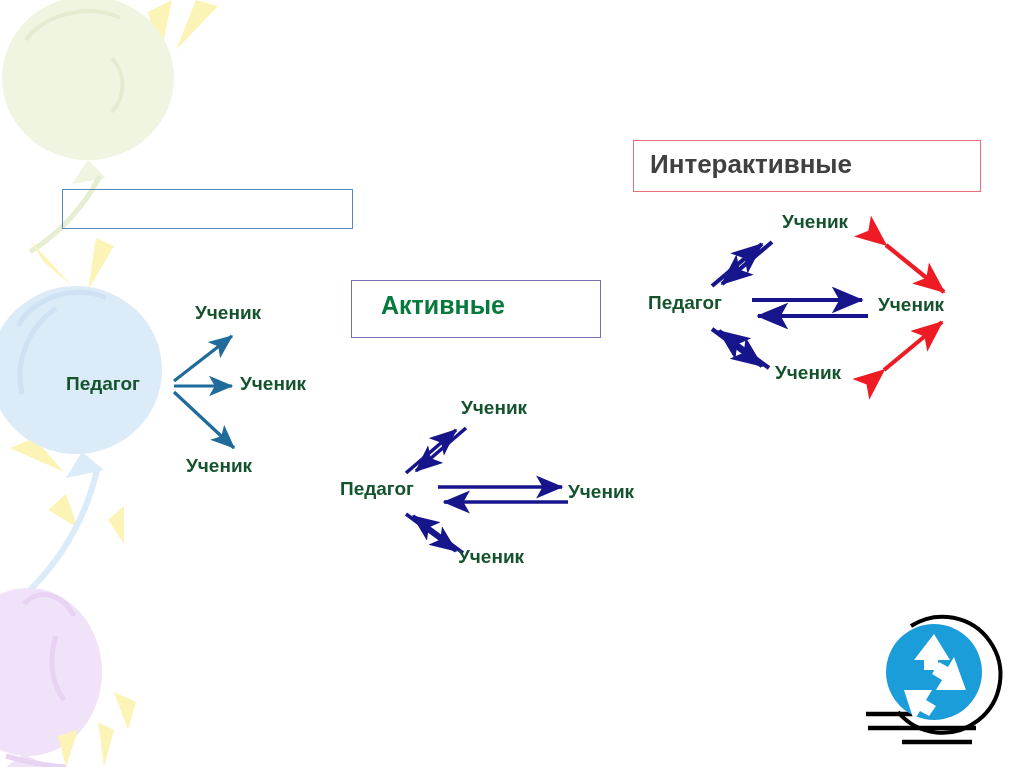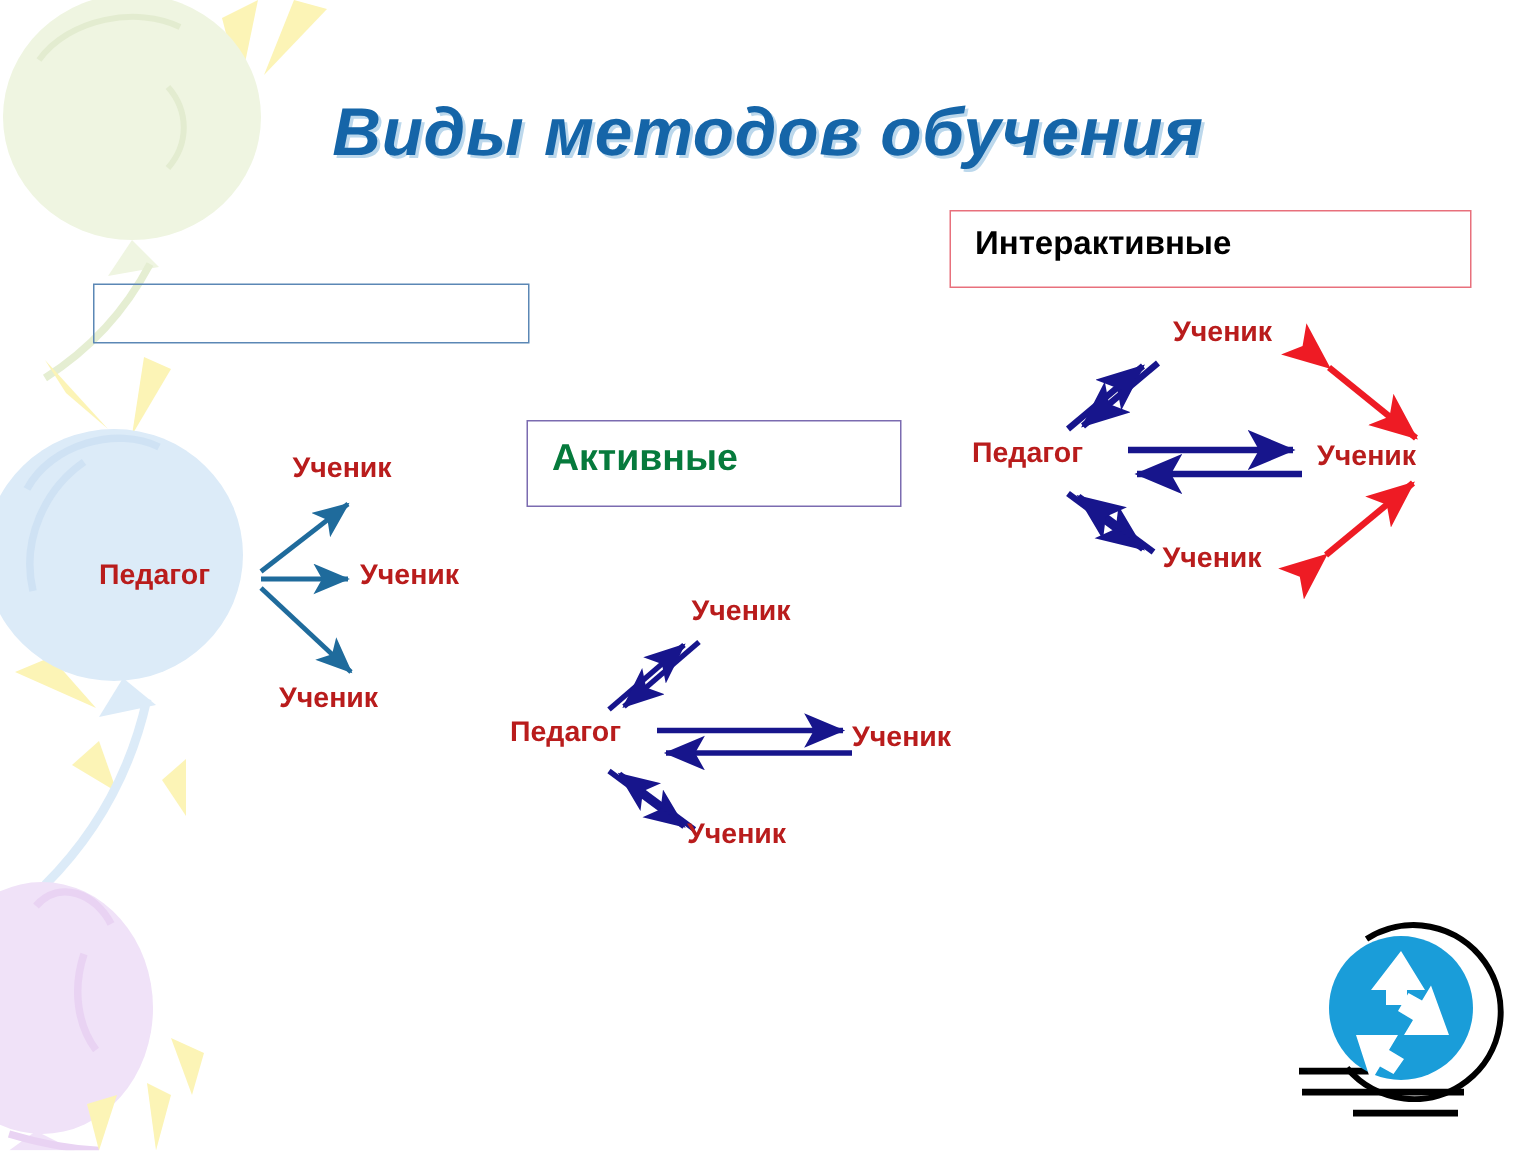--- a/index.html
+++ b/index.html
@@ -183,7 +183,6 @@
     </g>
   </svg>
 
-  <div id="title">Виды методов обучения</div>
 
   <div class="cat-box" id="box-passive"></div>
 

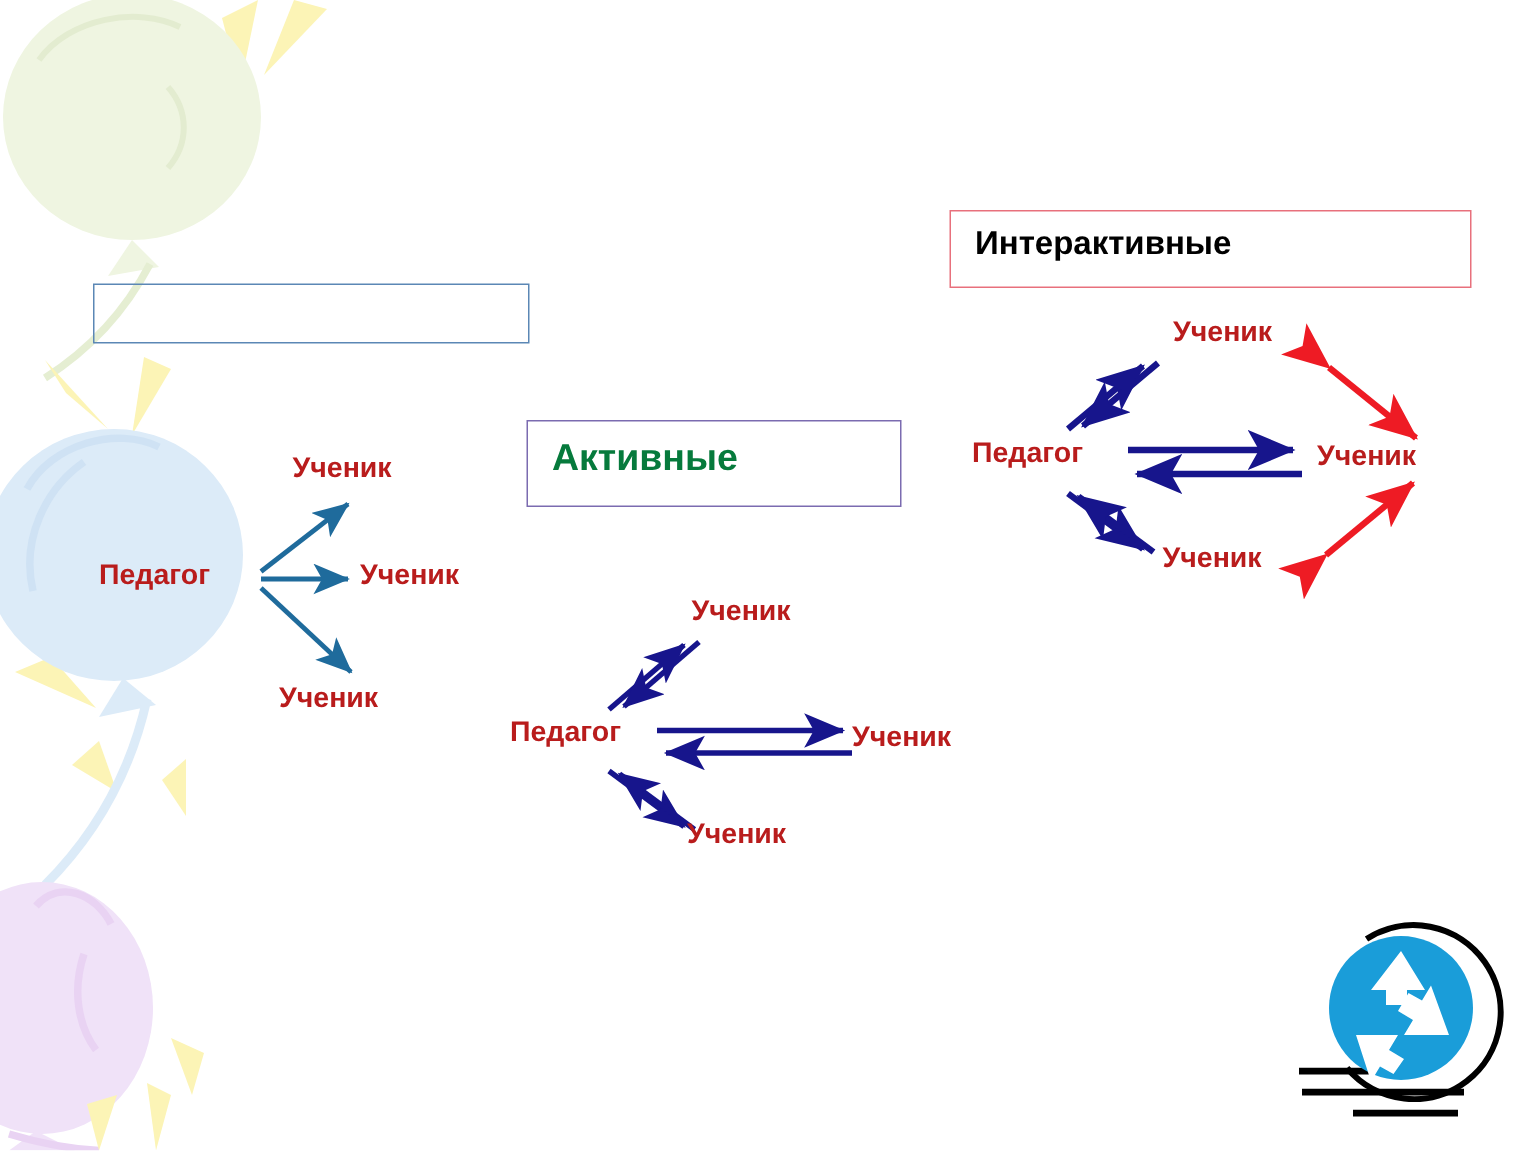--- a/index.html
+++ b/index.html
@@ -100,9 +100,9 @@
   #label-interactive {
     left: 650px;
     top: 149px;
-    font-size: 22px;
-    font-weight: bold;
-    color: #000000;
+    font-size: 26px;
+    font-weight: bold;
+    color: #404040;
   }
 
   

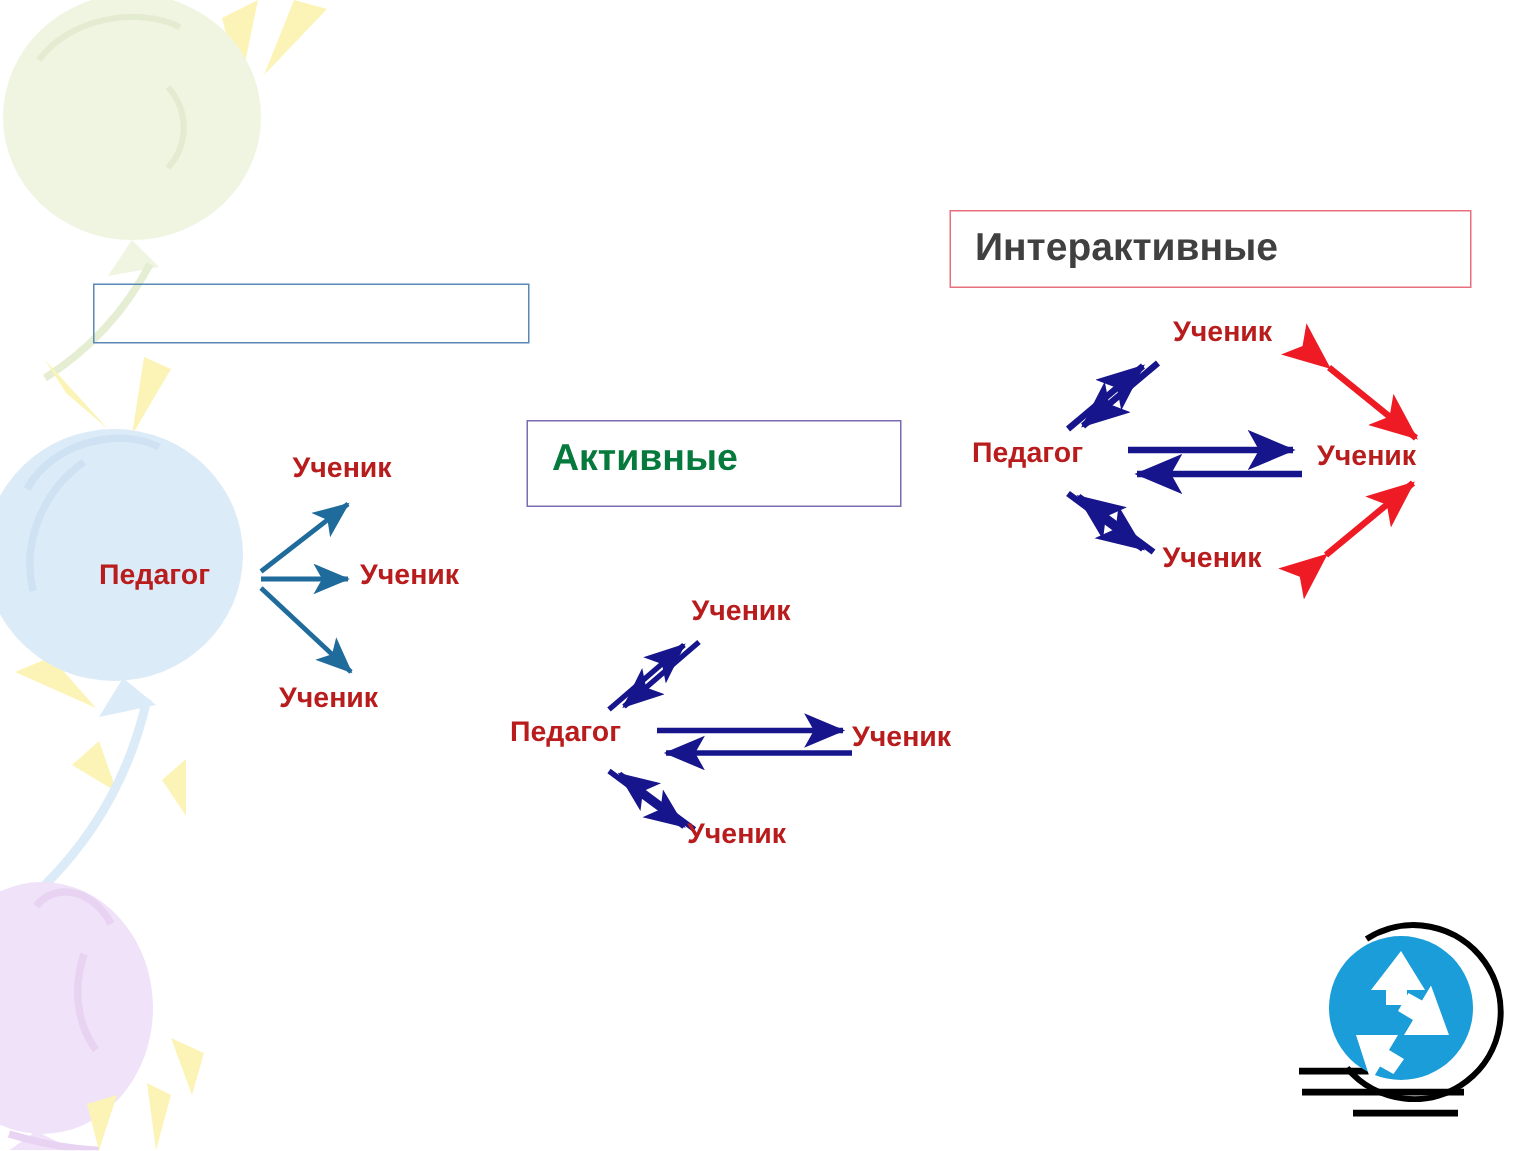--- a/index.html
+++ b/index.html
@@ -110,7 +110,7 @@
     position: absolute;
     font-size: 19px;
     font-weight: bold;
-    color: #b91c1c;
+    color: #14532d;
     white-space: nowrap;
   }
 

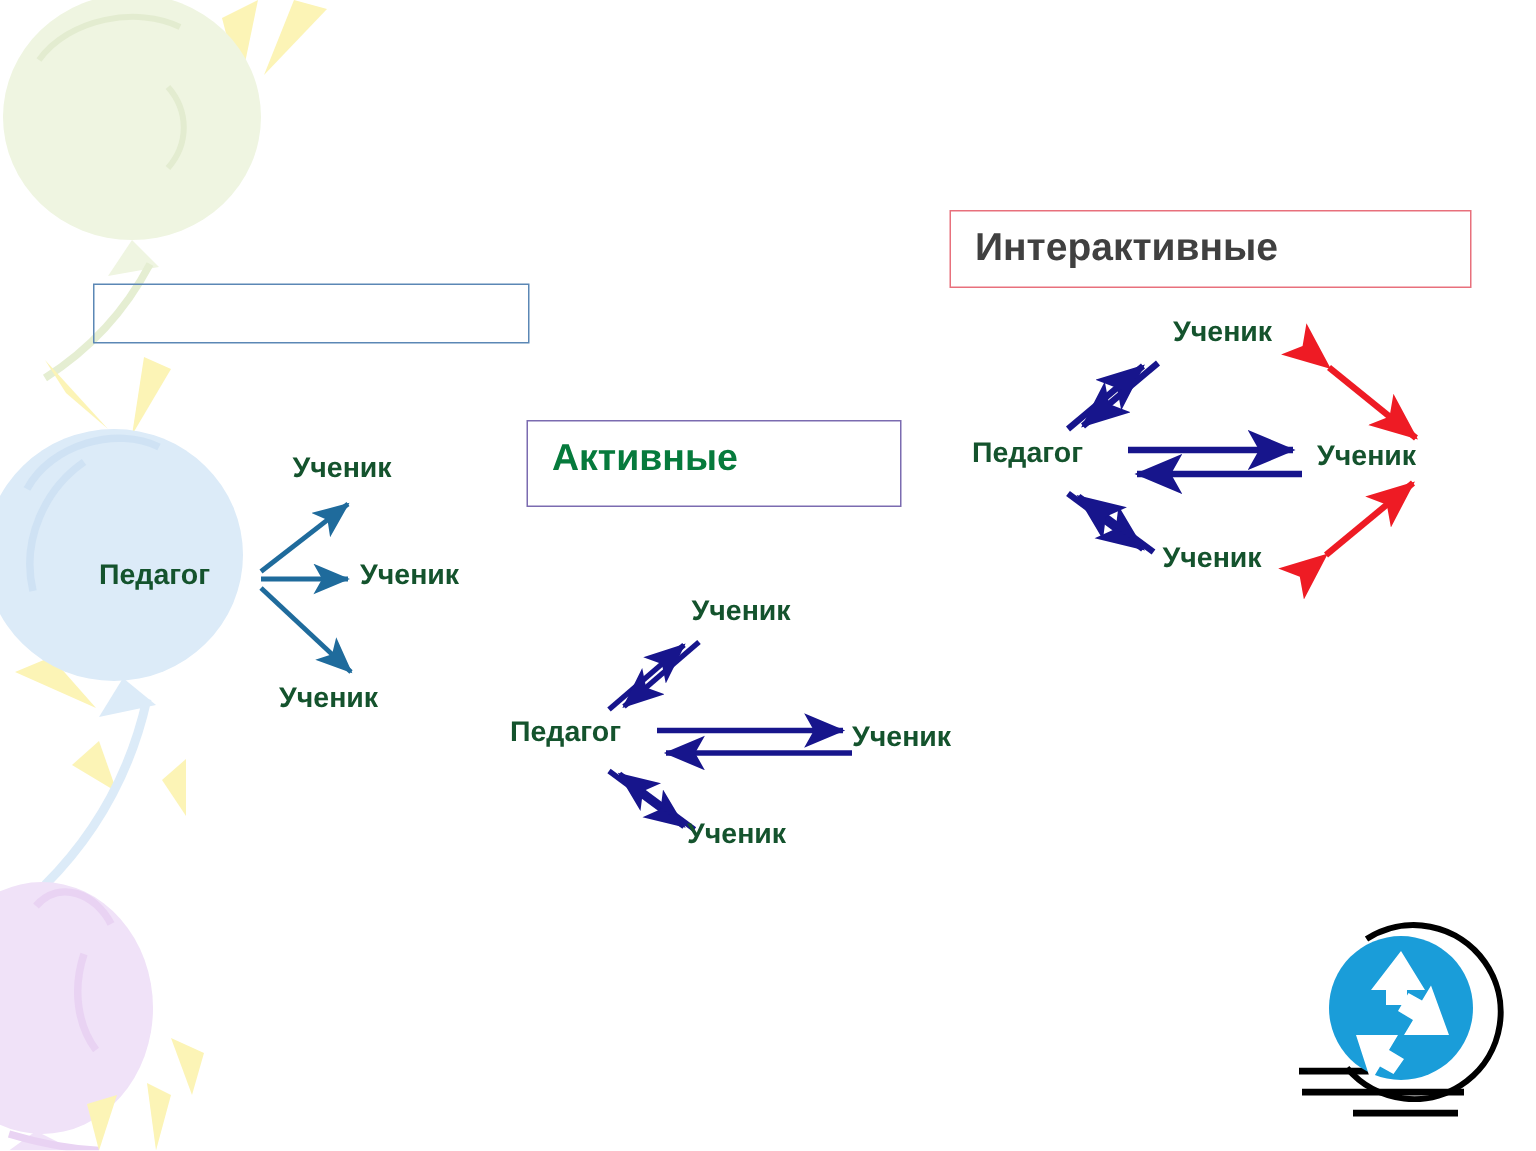--- a/index.html
+++ b/index.html
@@ -91,7 +91,7 @@
   #label-passive .pl2 { display: block; }
 
   #label-active {
-    left: 368px;
+    left: 381px;
     top: 291px;
     font-size: 25px;
     font-weight: bold;

